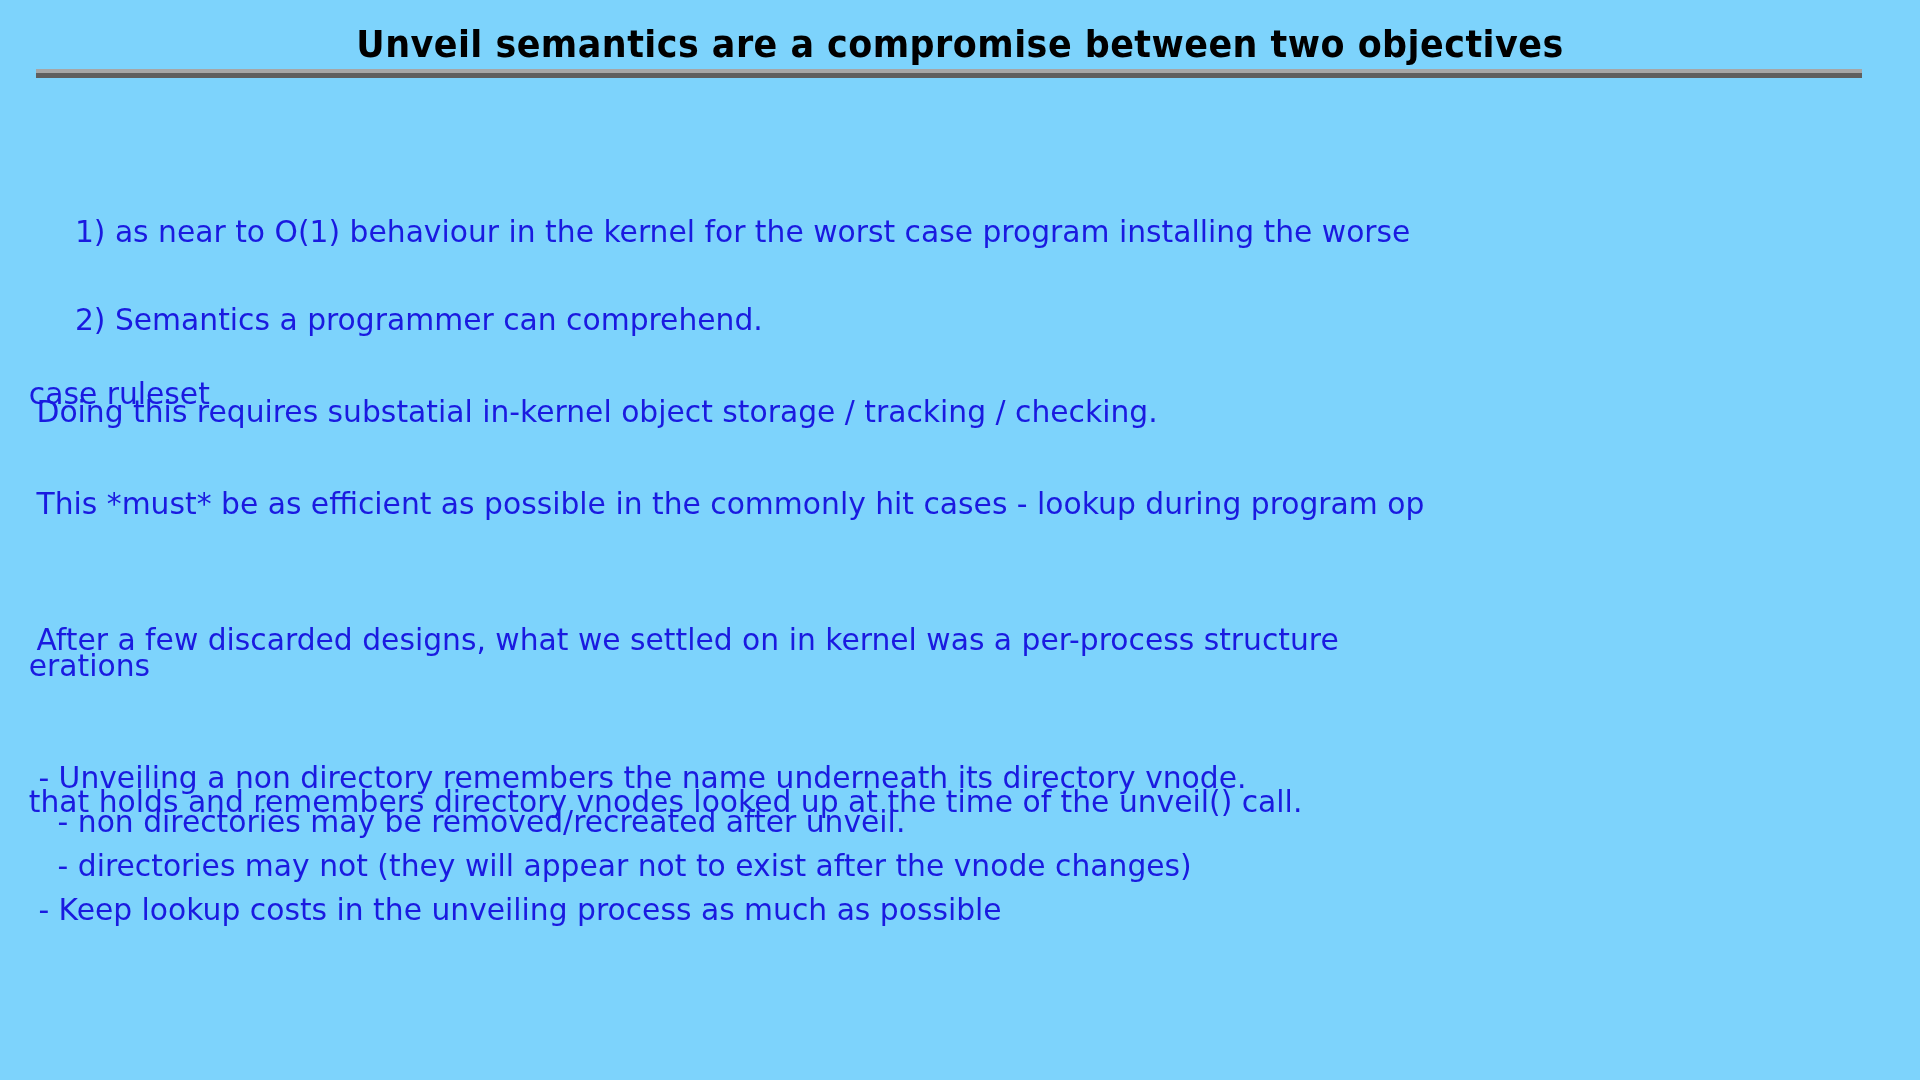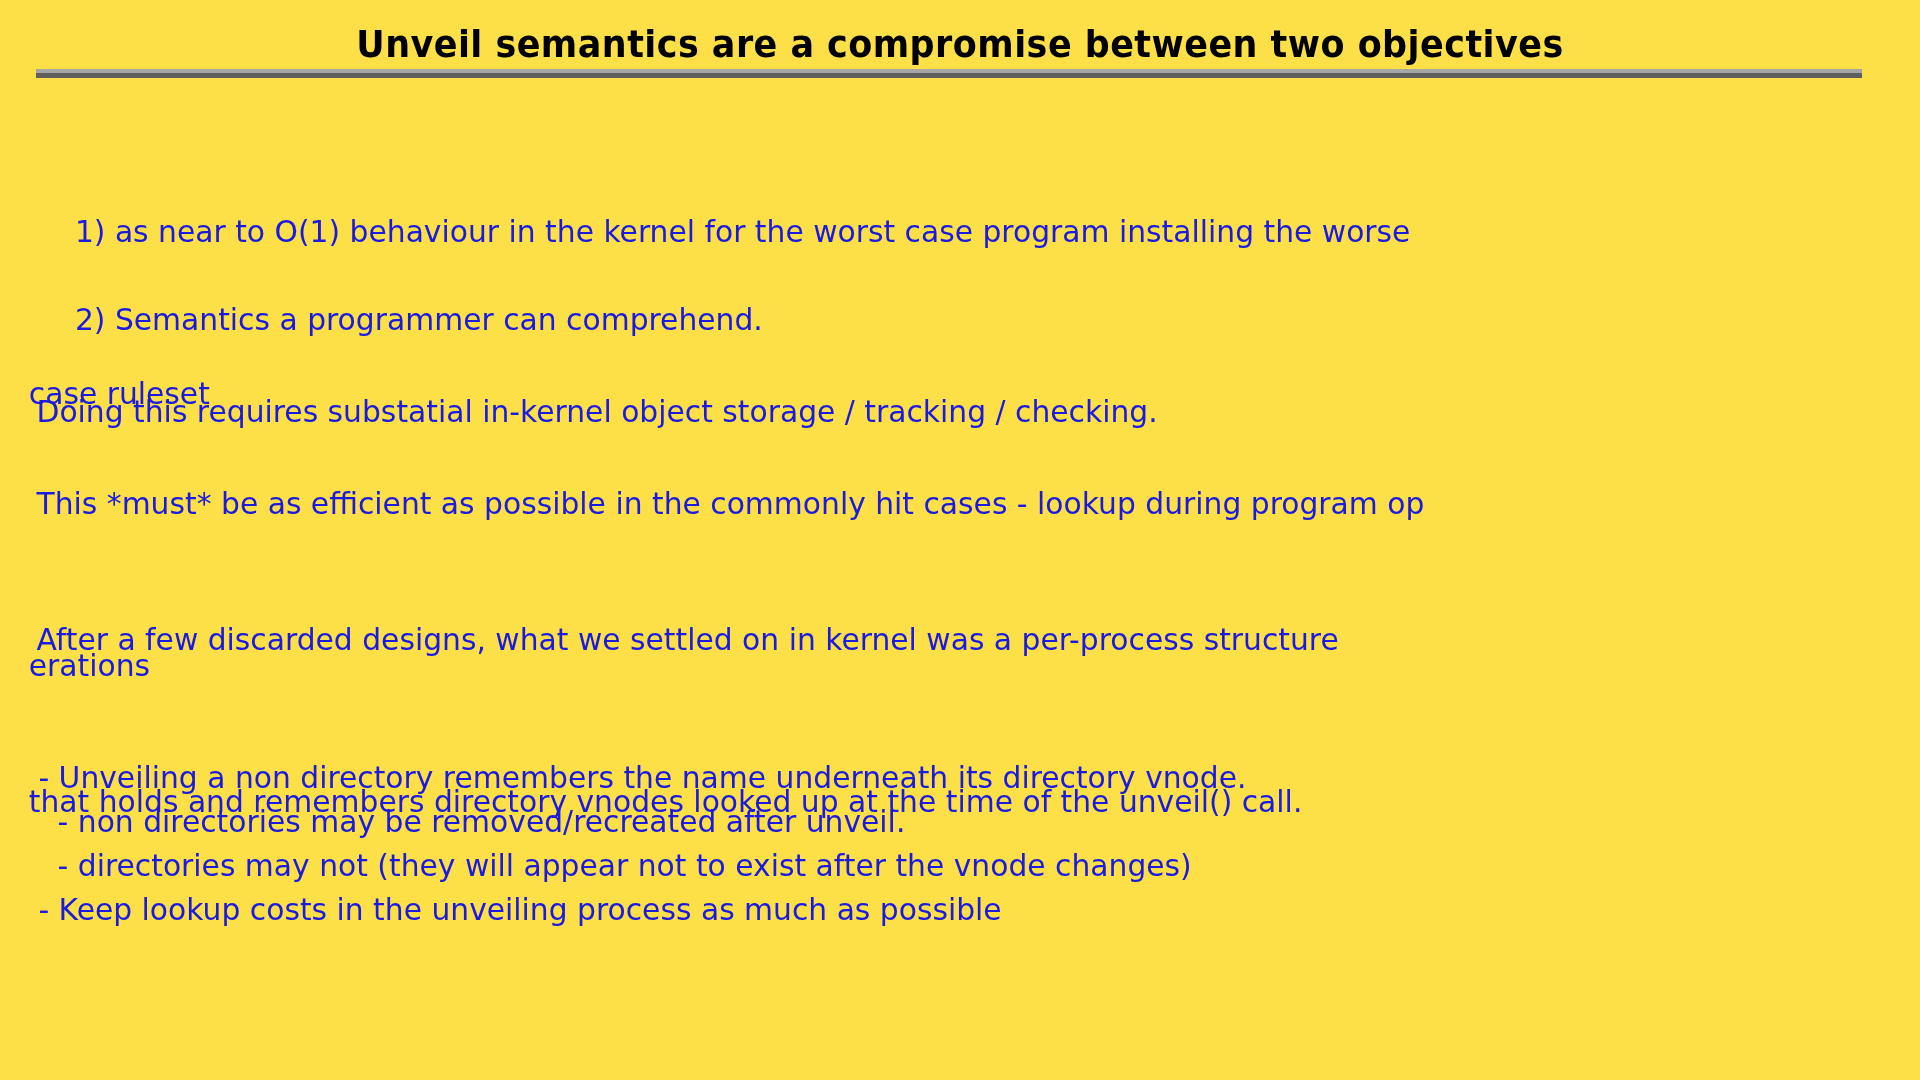--- a/index.html
+++ b/index.html
@@ -22,7 +22,7 @@
     top: 0;
     width: 1920px;
     height: 1080px;
-    background: #fde047;
+    background: #7dd3fc;
   }
 
   

